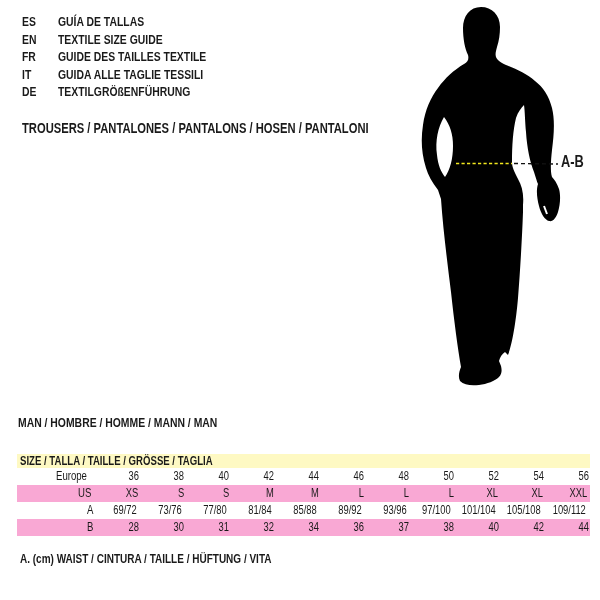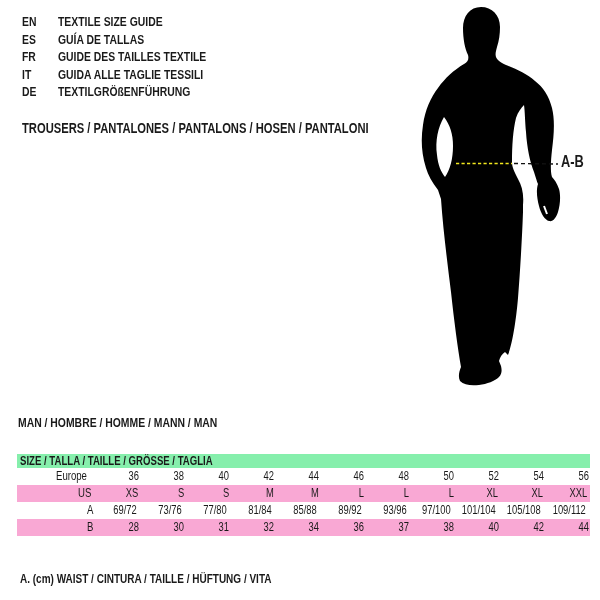--- a/index.html
+++ b/index.html
@@ -40,12 +40,12 @@
 
   <div class="langs">
     <div class="lang-row">
+      <span class="lang-code"><span class="cz">ES</span></span>
+      <span class="lang-label"><span class="cz">GUÍA DE TALLAS</span></span>
+    </div>
+    <div class="lang-row">
       <span class="lang-code"><span class="cz">EN</span></span>
       <span class="lang-label"><span class="cz">TEXTILE SIZE GUIDE</span></span>
-    </div>
-    <div class="lang-row">
-      <span class="lang-code"><span class="cz">ES</span></span>
-      <span class="lang-label"><span class="cz">GUÍA DE TALLAS</span></span>
     </div>
     <div class="lang-row">
       <span class="lang-code"><span class="cz">FR</span></span>

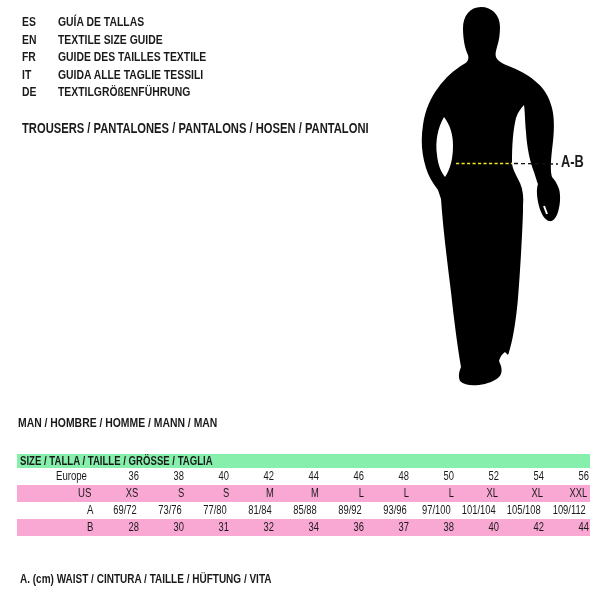--- a/index.html
+++ b/index.html
@@ -24,7 +24,7 @@
   .man-title{position:absolute;left:18px;top:415px;font-size:13px;font-weight:bold;line-height:15px;}
   
   .size-table{position:absolute;left:17px;top:454px;width:573px;font-size:12px;}
-  .t-head{height:14px;line-height:14px;background:#86efac;padding-left:3px;font-weight:bold;font-size:12px;}
+  .t-head{height:14px;line-height:14px;background:#fef9c3;padding-left:3px;font-weight:bold;font-size:12px;}
   .t-row{display:flex;height:17px;line-height:17px;}
   .t-row.alt{background:#f9a8d4;}
   .t-label{width:76px;padding-left:2px;text-align:right;flex:none;}

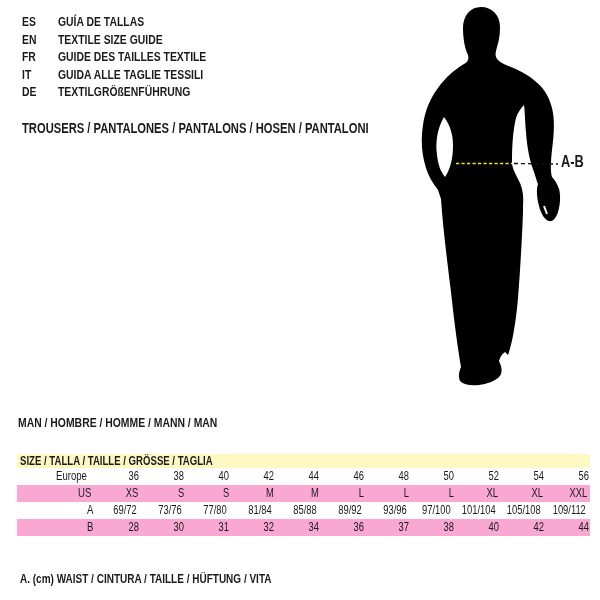--- a/index.html
+++ b/index.html
@@ -31,7 +31,7 @@
   .t-cell{flex:1;text-align:right;}
   
   .footnotes{position:absolute;left:20px;top:551px;font-size:12.5px;font-weight:bold;}
-  .footnote{height:17.3px;line-height:17.3px;margin-top:20px;}
+  .footnote{height:17.3px;line-height:17.3px;}
 </style>
 </head>
 <body>

